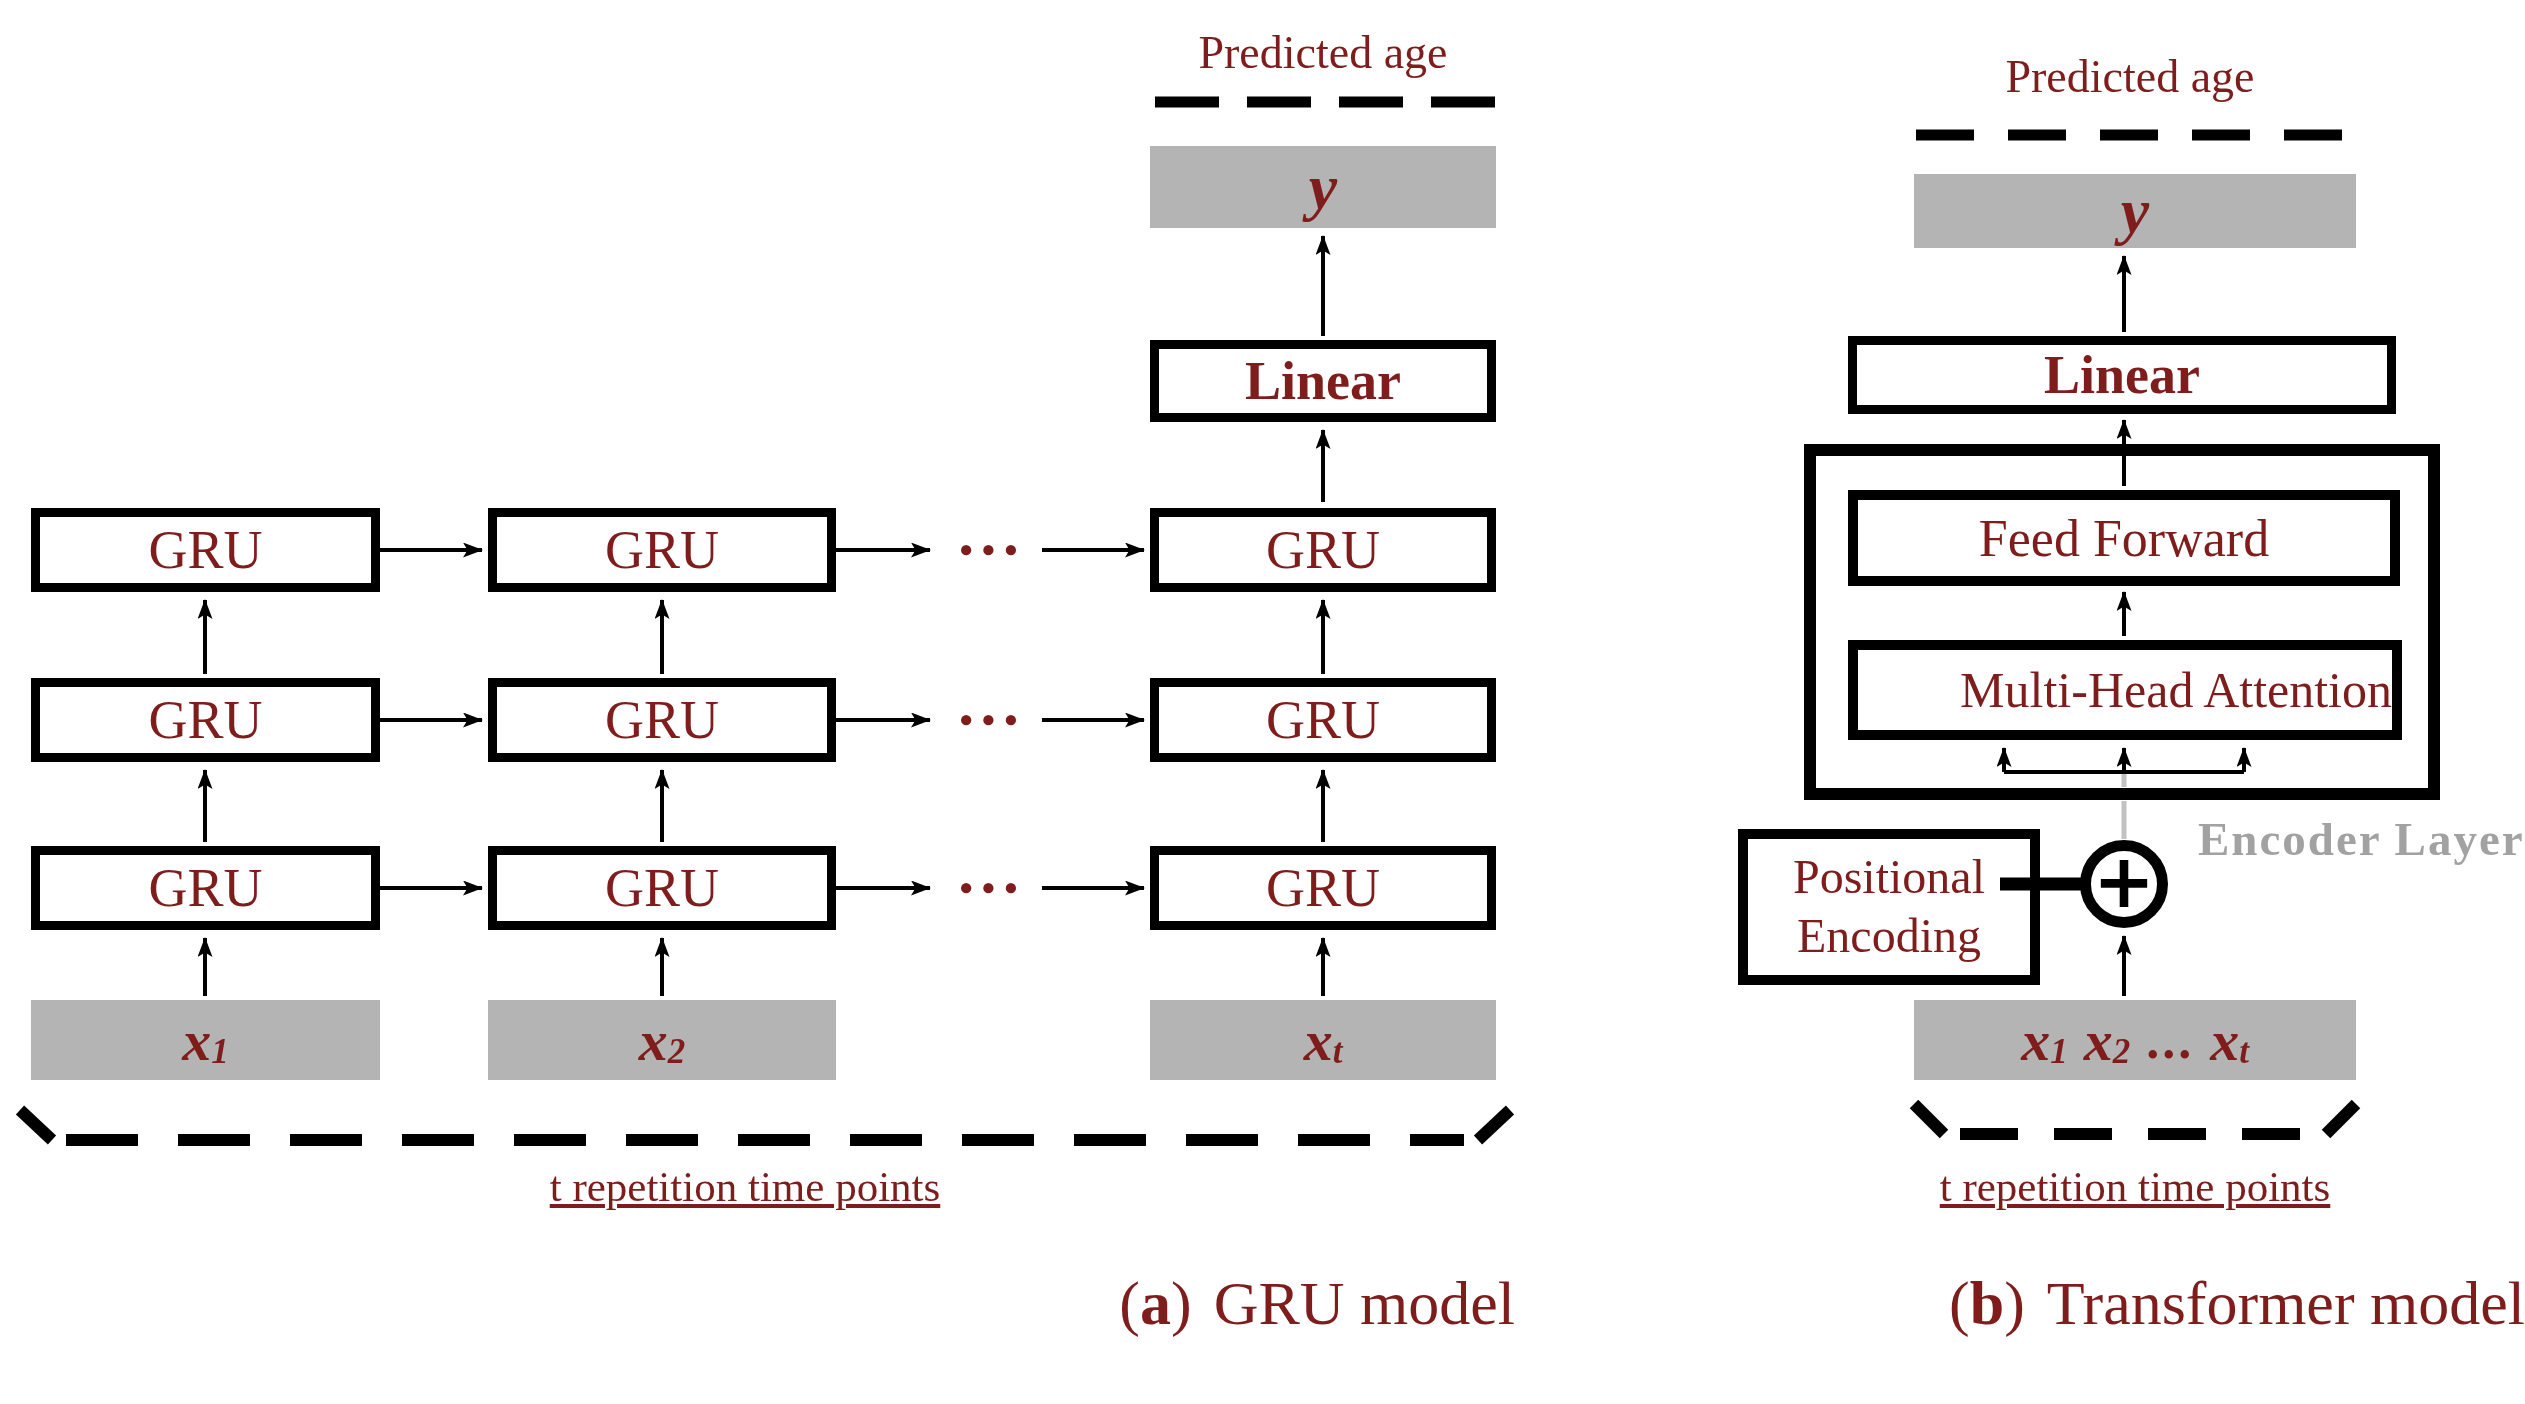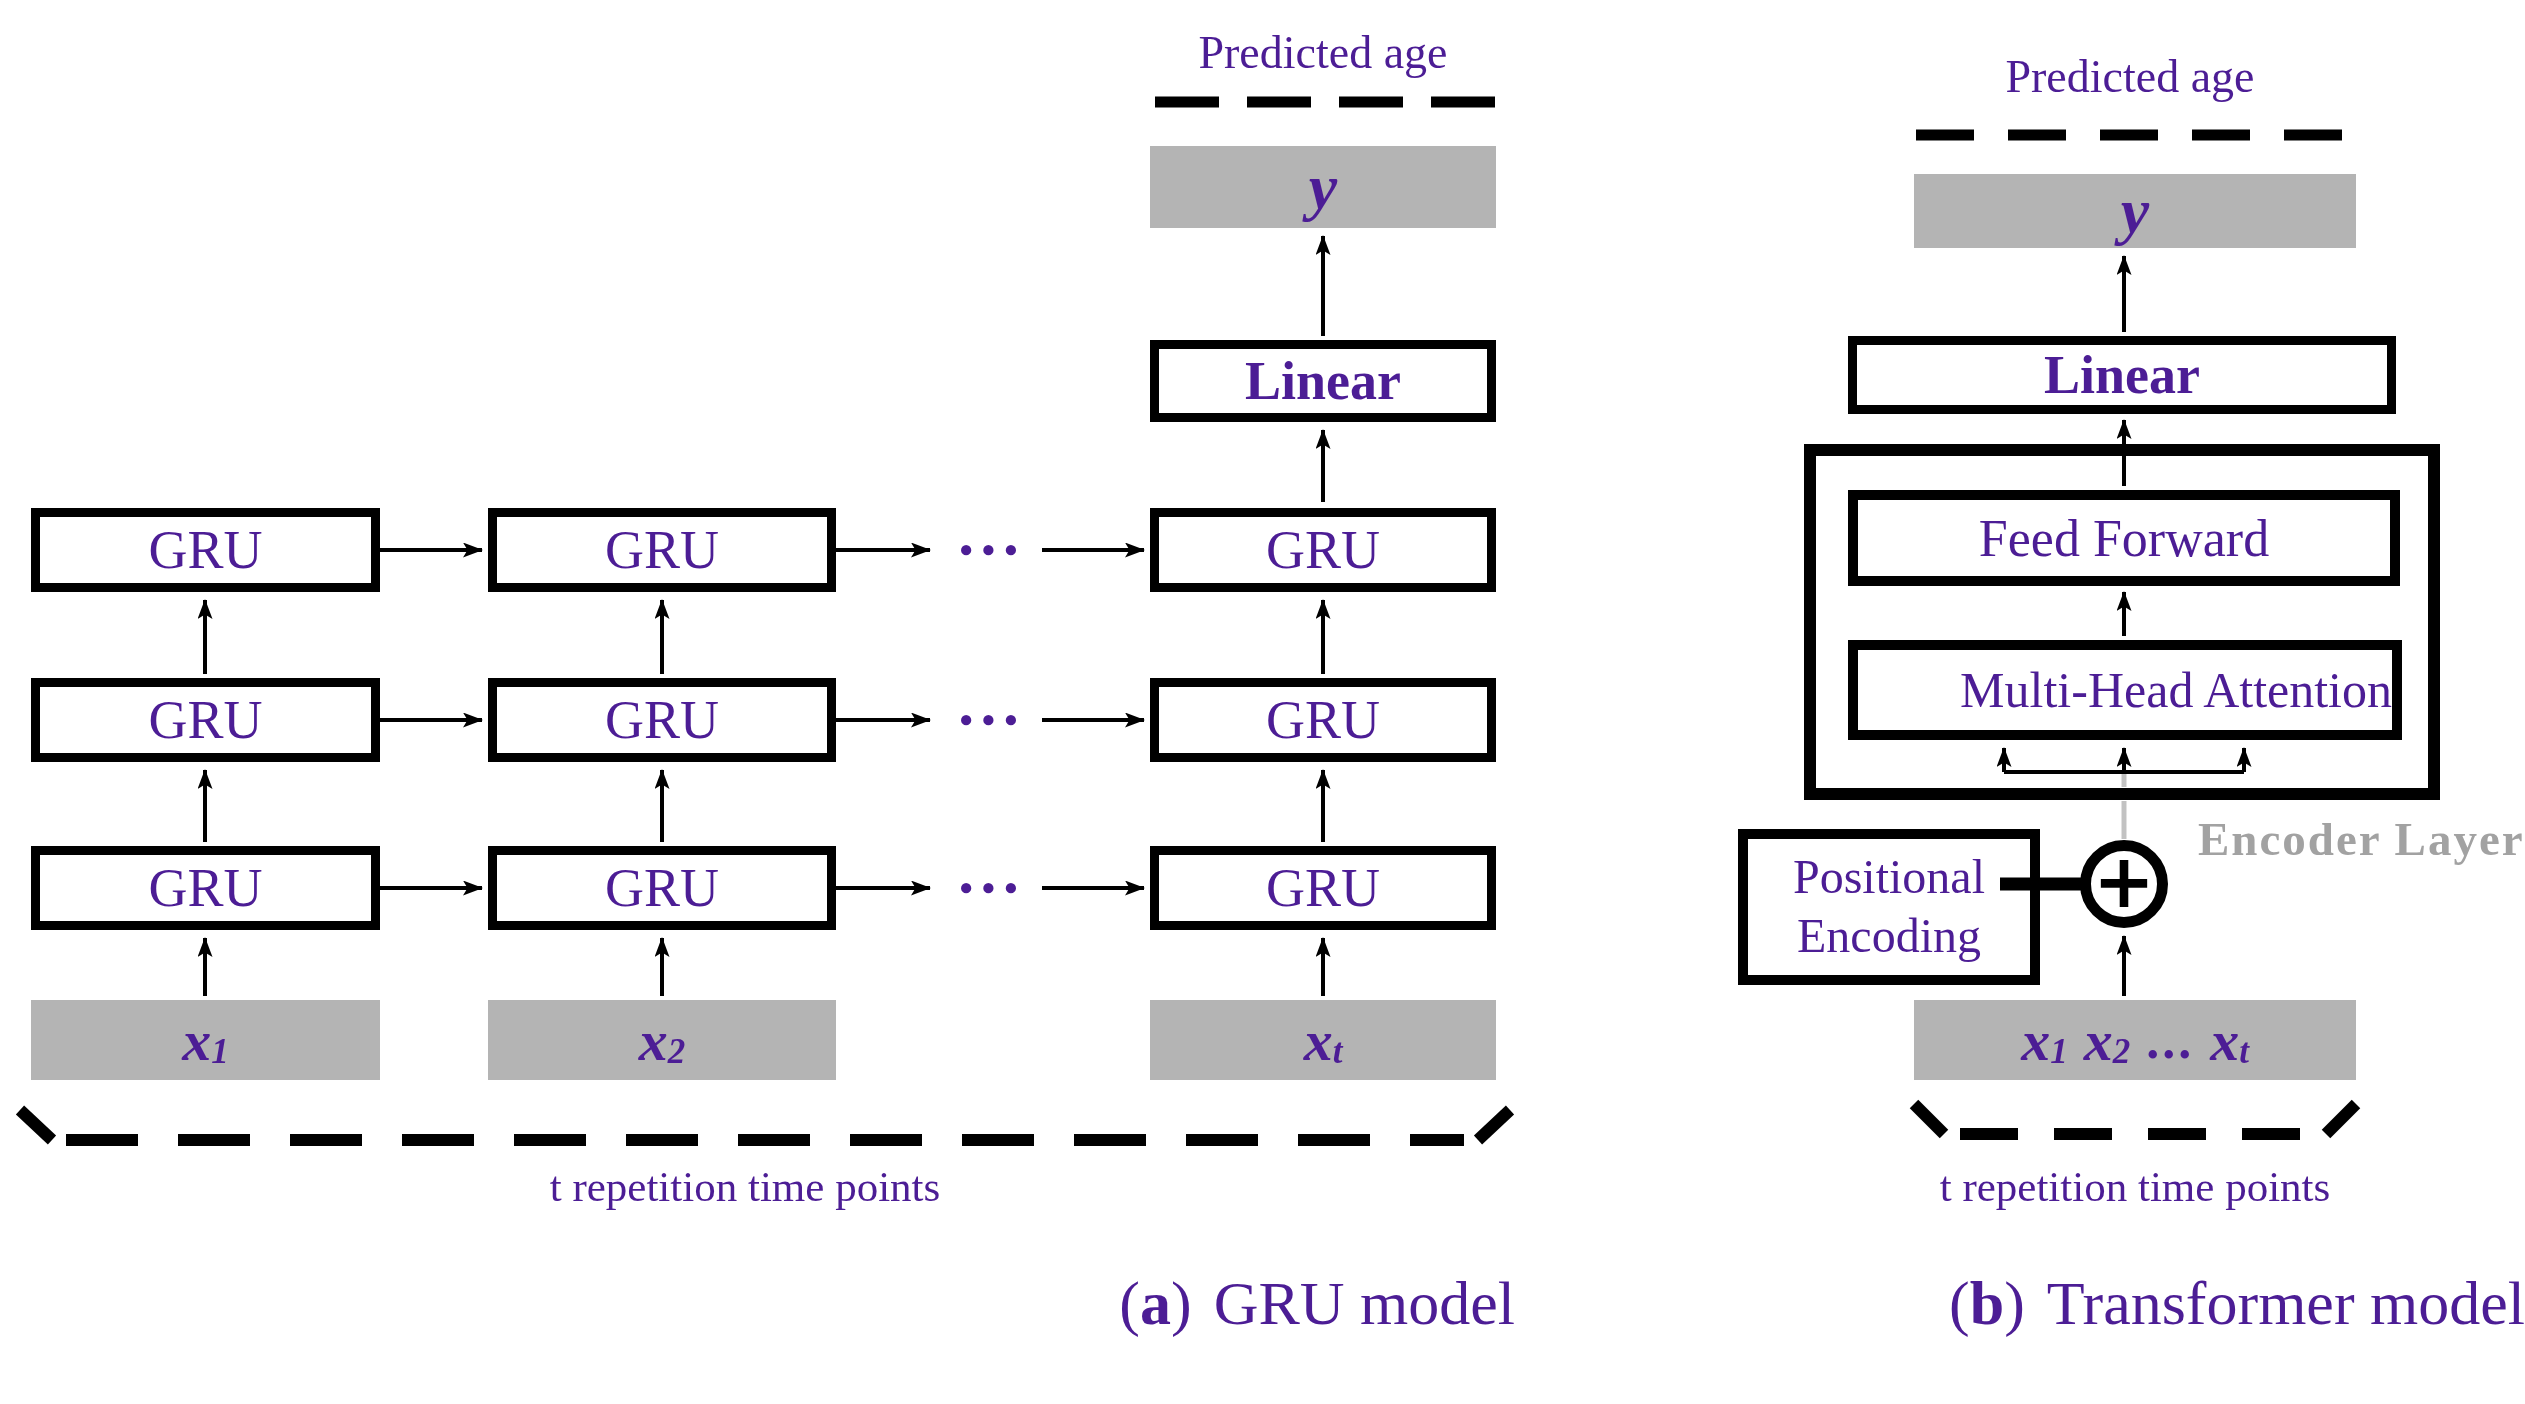--- a/index.html
+++ b/index.html
@@ -9,7 +9,7 @@
        display:flex;align-items:center;justify-content:center;}
   .graybox{position:absolute;box-sizing:border-box;background:#b4b4b4;
        display:flex;align-items:center;justify-content:center;}
-  .lbl{font-family:"Liberation Serif",serif;color:#4c1d95;white-space:nowrap;}
+  .lbl{font-family:"Liberation Serif",serif;color:#7f1d1d;white-space:nowrap;}
   .gru-t{font-size:54px;}
   .linear-t{font-size:54px;font-weight:bold;}
   .ff-t{font-size:52px;}

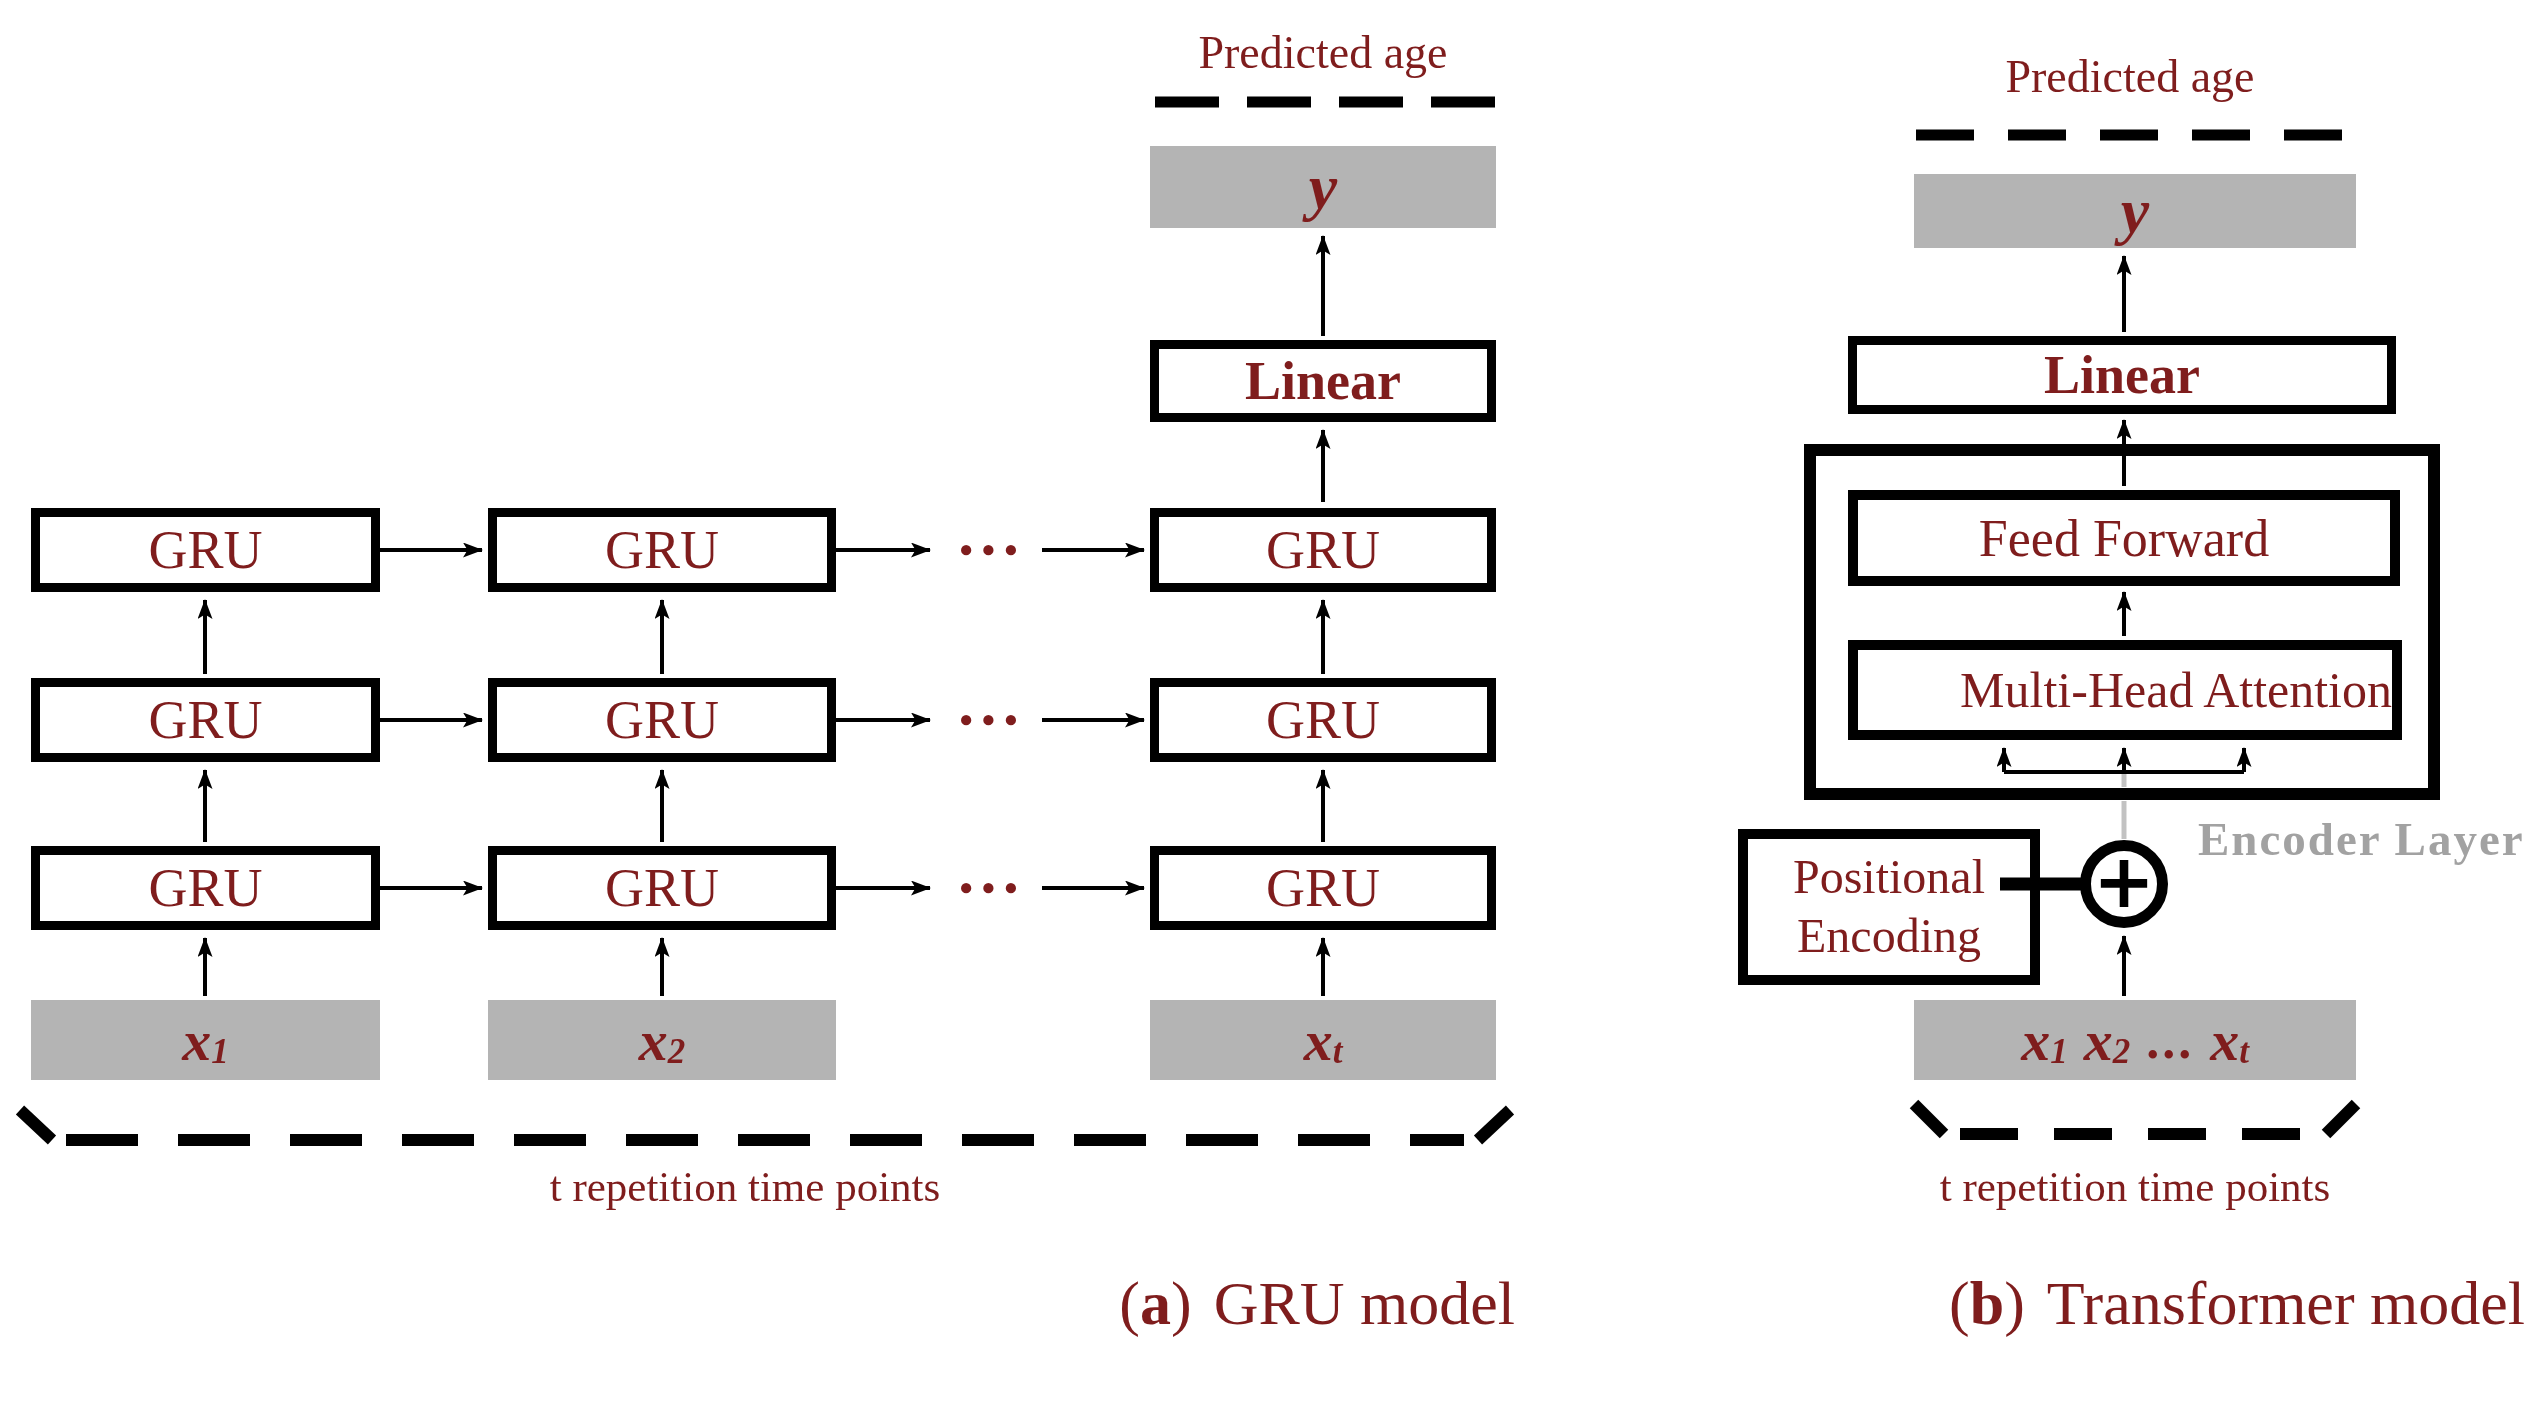--- a/index.html
+++ b/index.html
@@ -22,7 +22,7 @@
   .dots-row{position:absolute;font-weight:bold;font-size:38px;letter-spacing:9px;
        text-align:center;line-height:40px;}
   .tokdots{font-weight:bold;font-size:52px;letter-spacing:3px;}
-  .tpoints{position:absolute;text-align:center;font-size:43px;}
+  .tpoints{position:absolute;text-align:center;font-size:43px;text-decoration:underline;}
   .caption{position:absolute;text-align:right;font-size:62px;}
   .caption .letter{font-weight:bold;}
   .caption .cap-label{margin-left:22px;}

